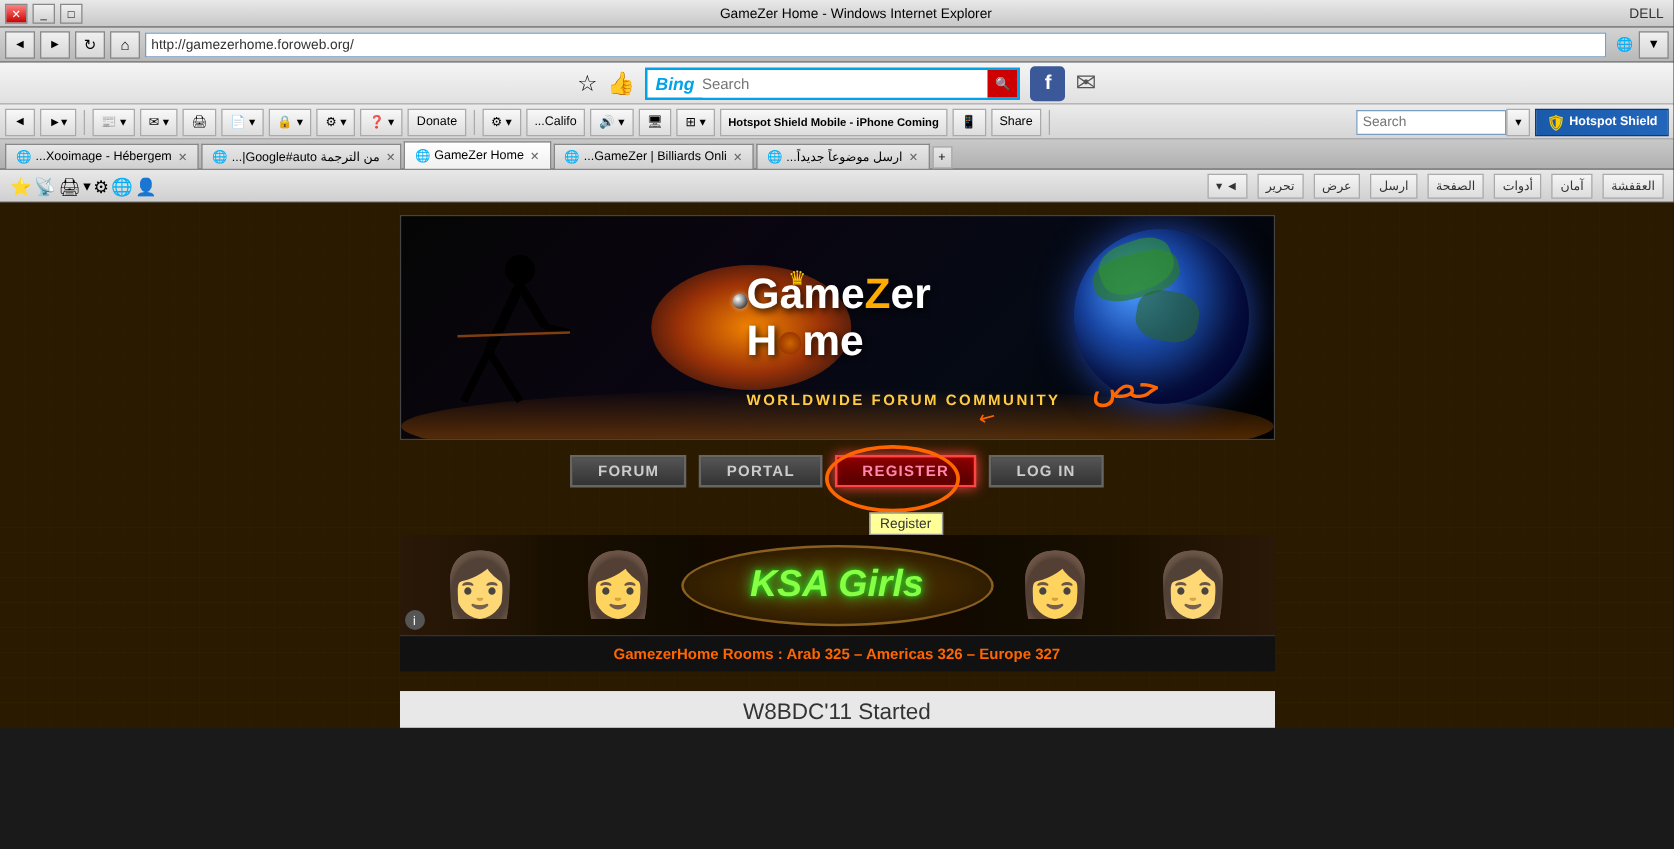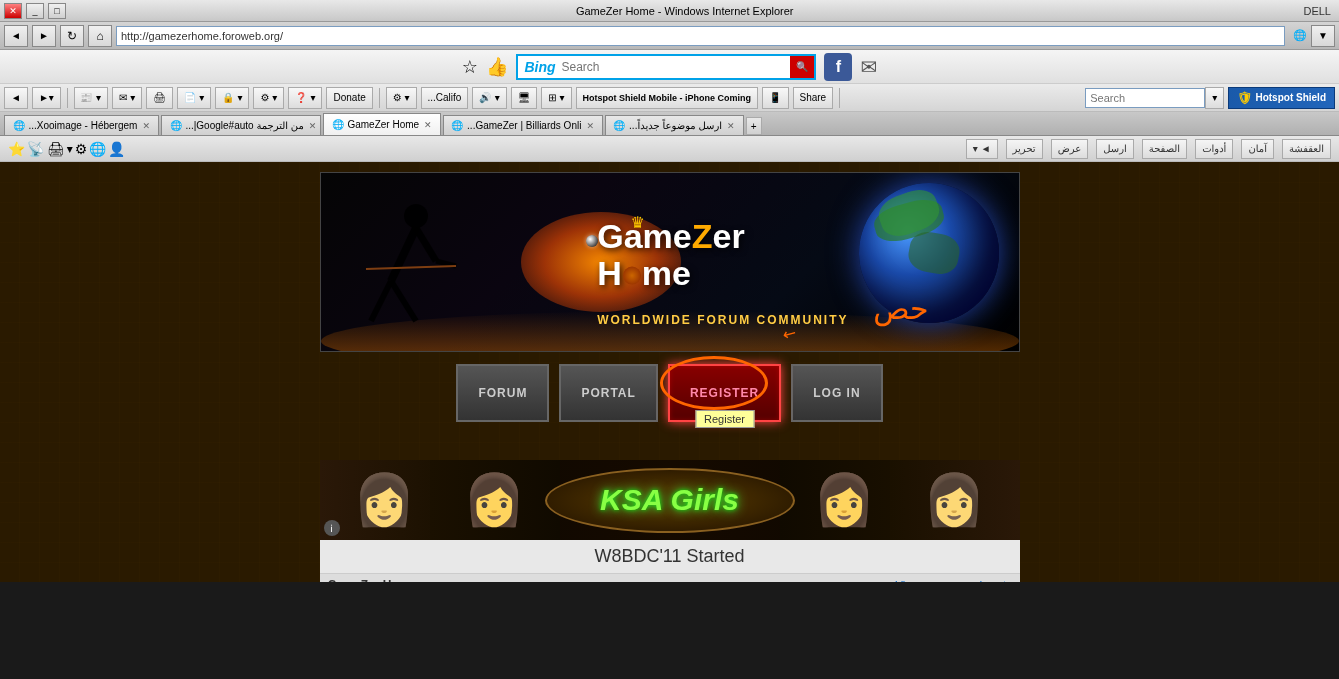--- a/index.html
+++ b/index.html
@@ -221,7 +221,7 @@
       padding: 12px 0 8px;
     }
     .nav-game-btn {
-      padding: 20px 20px;
+      padding: 4px 20px;
       font-size: 12px;
       font-weight: bold;
       letter-spacing: 1px;

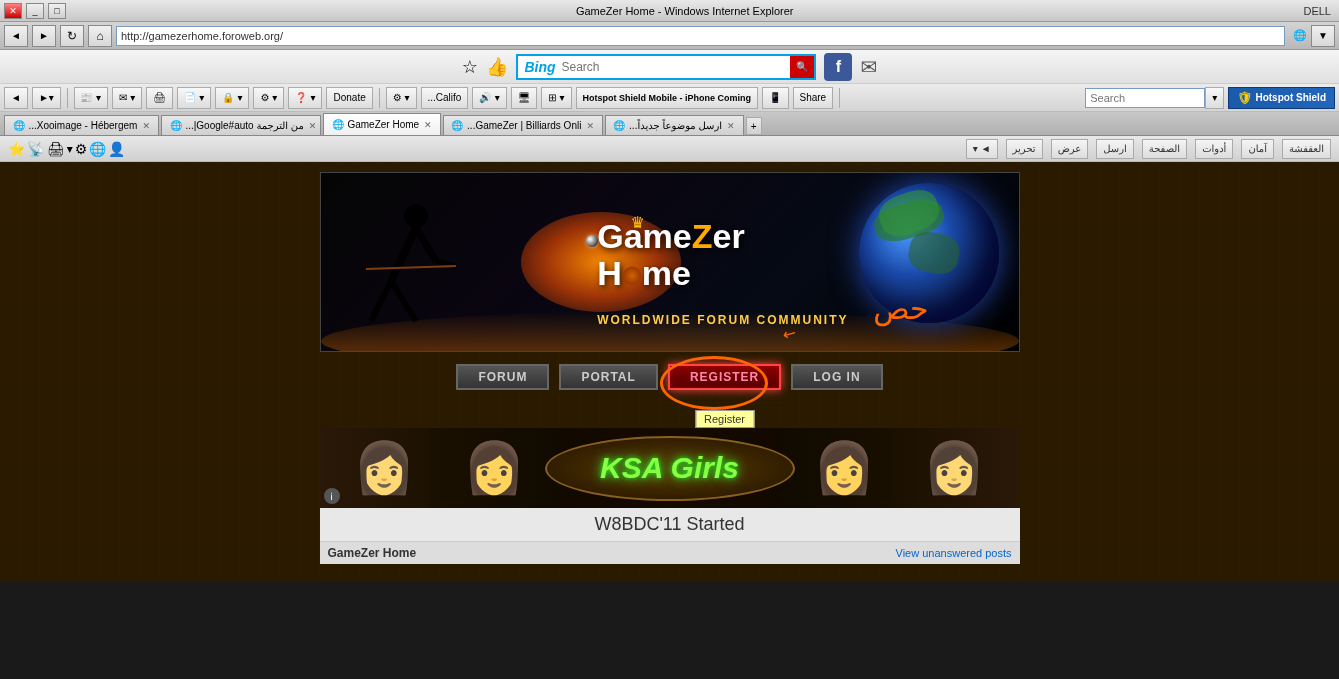--- a/index.html
+++ b/index.html
@@ -471,6 +471,9 @@
     <div style="position:absolute;bottom:4px;left:4px;width:16px;height:16px;background:#555;border-radius:50%;color:white;font-size:10px;display:flex;align-items:center;justify-content:center;cursor:pointer;">ℹ</div>
   </div>
 
+  <div style="width:700px;margin:0 auto;background:#111111;padding:5px 0;text-align:center;border-top:1px solid #333;">
+    <span style="font-size:12px;font-weight:bold;color:#ff6600;">GamezerHome Rooms : Arab 325 – Americas 326 – Europe 327</span>
+  </div>
 
   <div class="forum-content">
     <div class="w8bdc-title">W8BDC'11 Started</div>

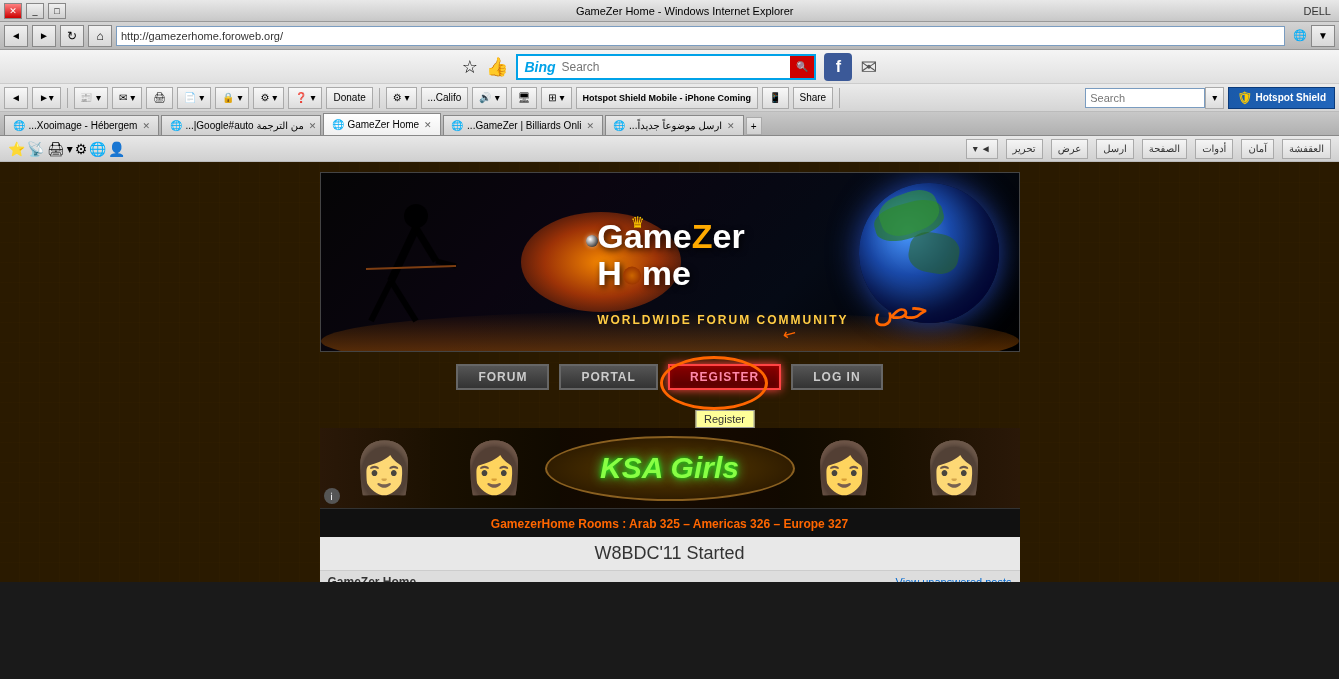--- a/index.html
+++ b/index.html
@@ -242,7 +242,7 @@
     
     .forum-content {
       width: 700px;
-      margin: 0 auto;
+      margin: 16px auto;
       background: #fff;
     }
     .w8bdc-title {

